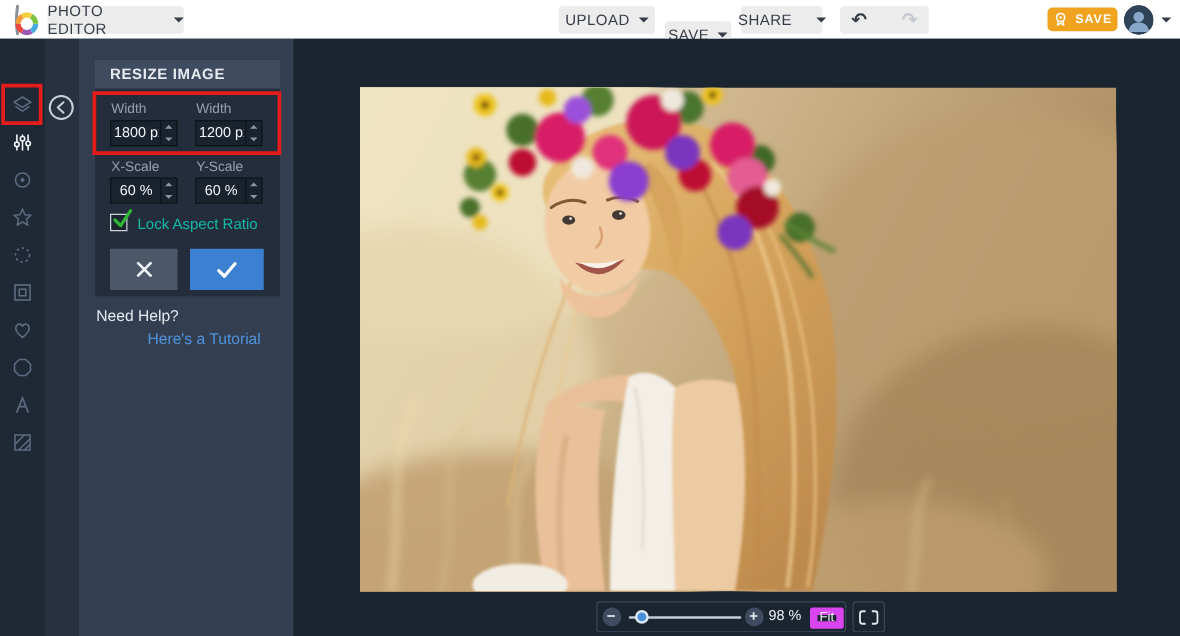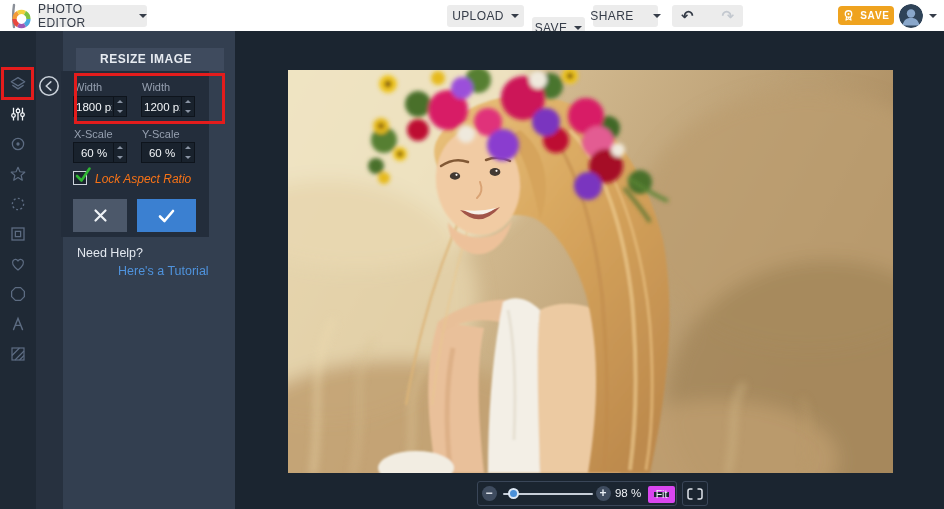--- a/index.html
+++ b/index.html
@@ -34,7 +34,7 @@
   .backstrip{left:36px;top:31px;width:27px;height:478px;background:#27313f;}
   .panel{left:63px;top:31px;width:172px;height:478px;background:#333f50;}
   .panel-header{left:76px;top:48px;width:148px;height:23px;background:#3f4b5e;color:#e7ebf1;
-                font-size:12px;font-weight:bold;letter-spacing:.5px;line-height:23px;padding-left:24px;}
+                font-size:12px;font-weight:bold;letter-spacing:.5px;line-height:23px;padding-left:12px;}
   .panel-card{left:61px;top:71px;width:148px;height:166px;background:#232d3b;}
   .flabel{position:absolute;font-size:11px;color:#96a0b0;}
   .num-wrap{position:absolute;width:54px;height:21px;background:#19222d;border:1px solid #0e141c;}

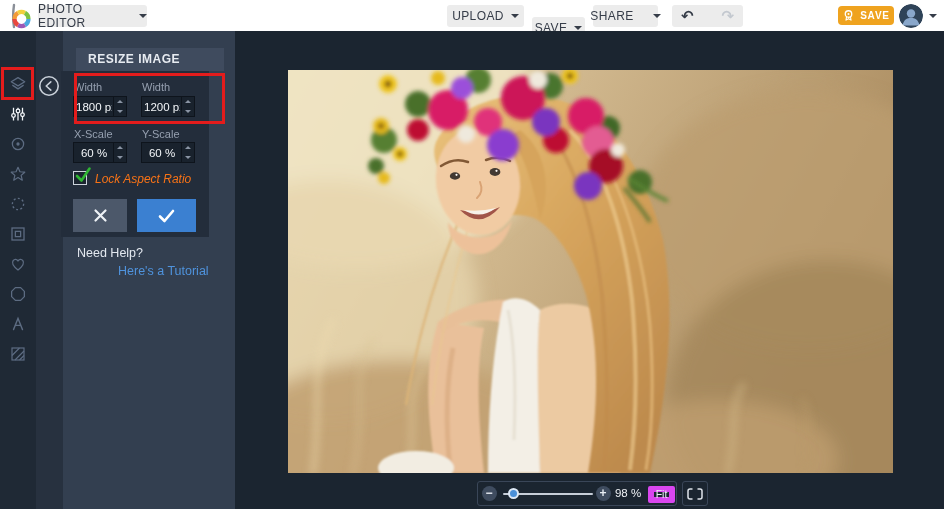--- a/index.html
+++ b/index.html
@@ -35,7 +35,7 @@
   .panel{left:63px;top:31px;width:172px;height:478px;background:#333f50;}
   .panel-header{left:76px;top:48px;width:148px;height:23px;background:#3f4b5e;color:#e7ebf1;
                 font-size:12px;font-weight:bold;letter-spacing:.5px;line-height:23px;padding-left:12px;}
-  .panel-card{left:61px;top:71px;width:148px;height:166px;background:#232d3b;}
+  .panel-card{left:76px;top:71px;width:148px;height:166px;background:#232d3b;}
   .flabel{position:absolute;font-size:11px;color:#96a0b0;}
   .num-wrap{position:absolute;width:54px;height:21px;background:#19222d;border:1px solid #0e141c;}
   .num-wrap input{width:100%;height:100%;background:transparent;border:none;outline:none;

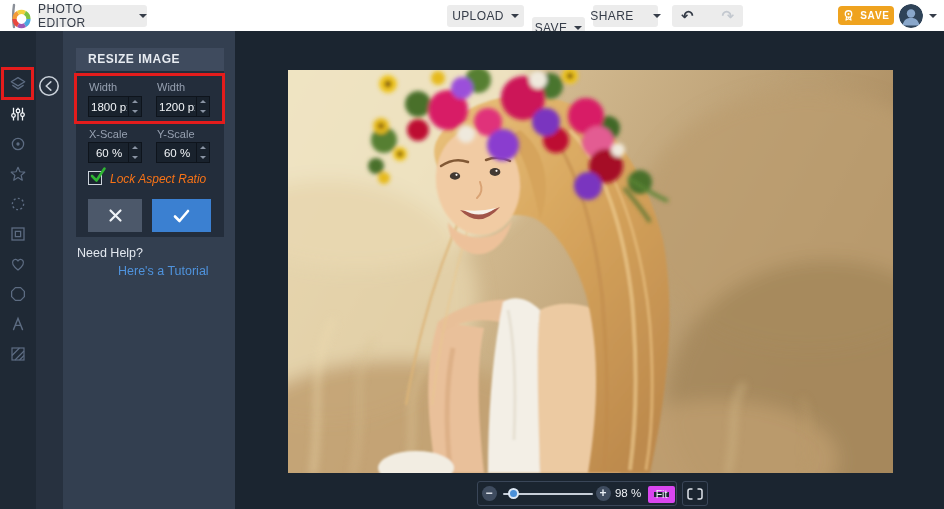--- a/index.html
+++ b/index.html
@@ -48,7 +48,7 @@
   .chk{position:absolute;left:12px;top:100px;width:14px;height:14px;border:1.5px solid #ccd3db;
        background:#1b2530;cursor:pointer;}
   .chk svg{position:absolute;left:1px;top:-5px;overflow:visible;}
-  .chk-label{position:absolute;left:34px;top:101px;font-size:12px;color:#f97316;font-style:italic;}
+  .chk-label{position:absolute;left:34px;top:101px;font-size:12px;color:#14b8a6;}
   .btn-x{position:absolute;left:12px;top:128px;width:54px;height:33px;background:#4c586a;
          display:flex;align-items:center;justify-content:center;cursor:pointer;}
   .btn-ok{position:absolute;left:76px;top:128px;width:59px;height:33px;background:#3b80d1;

